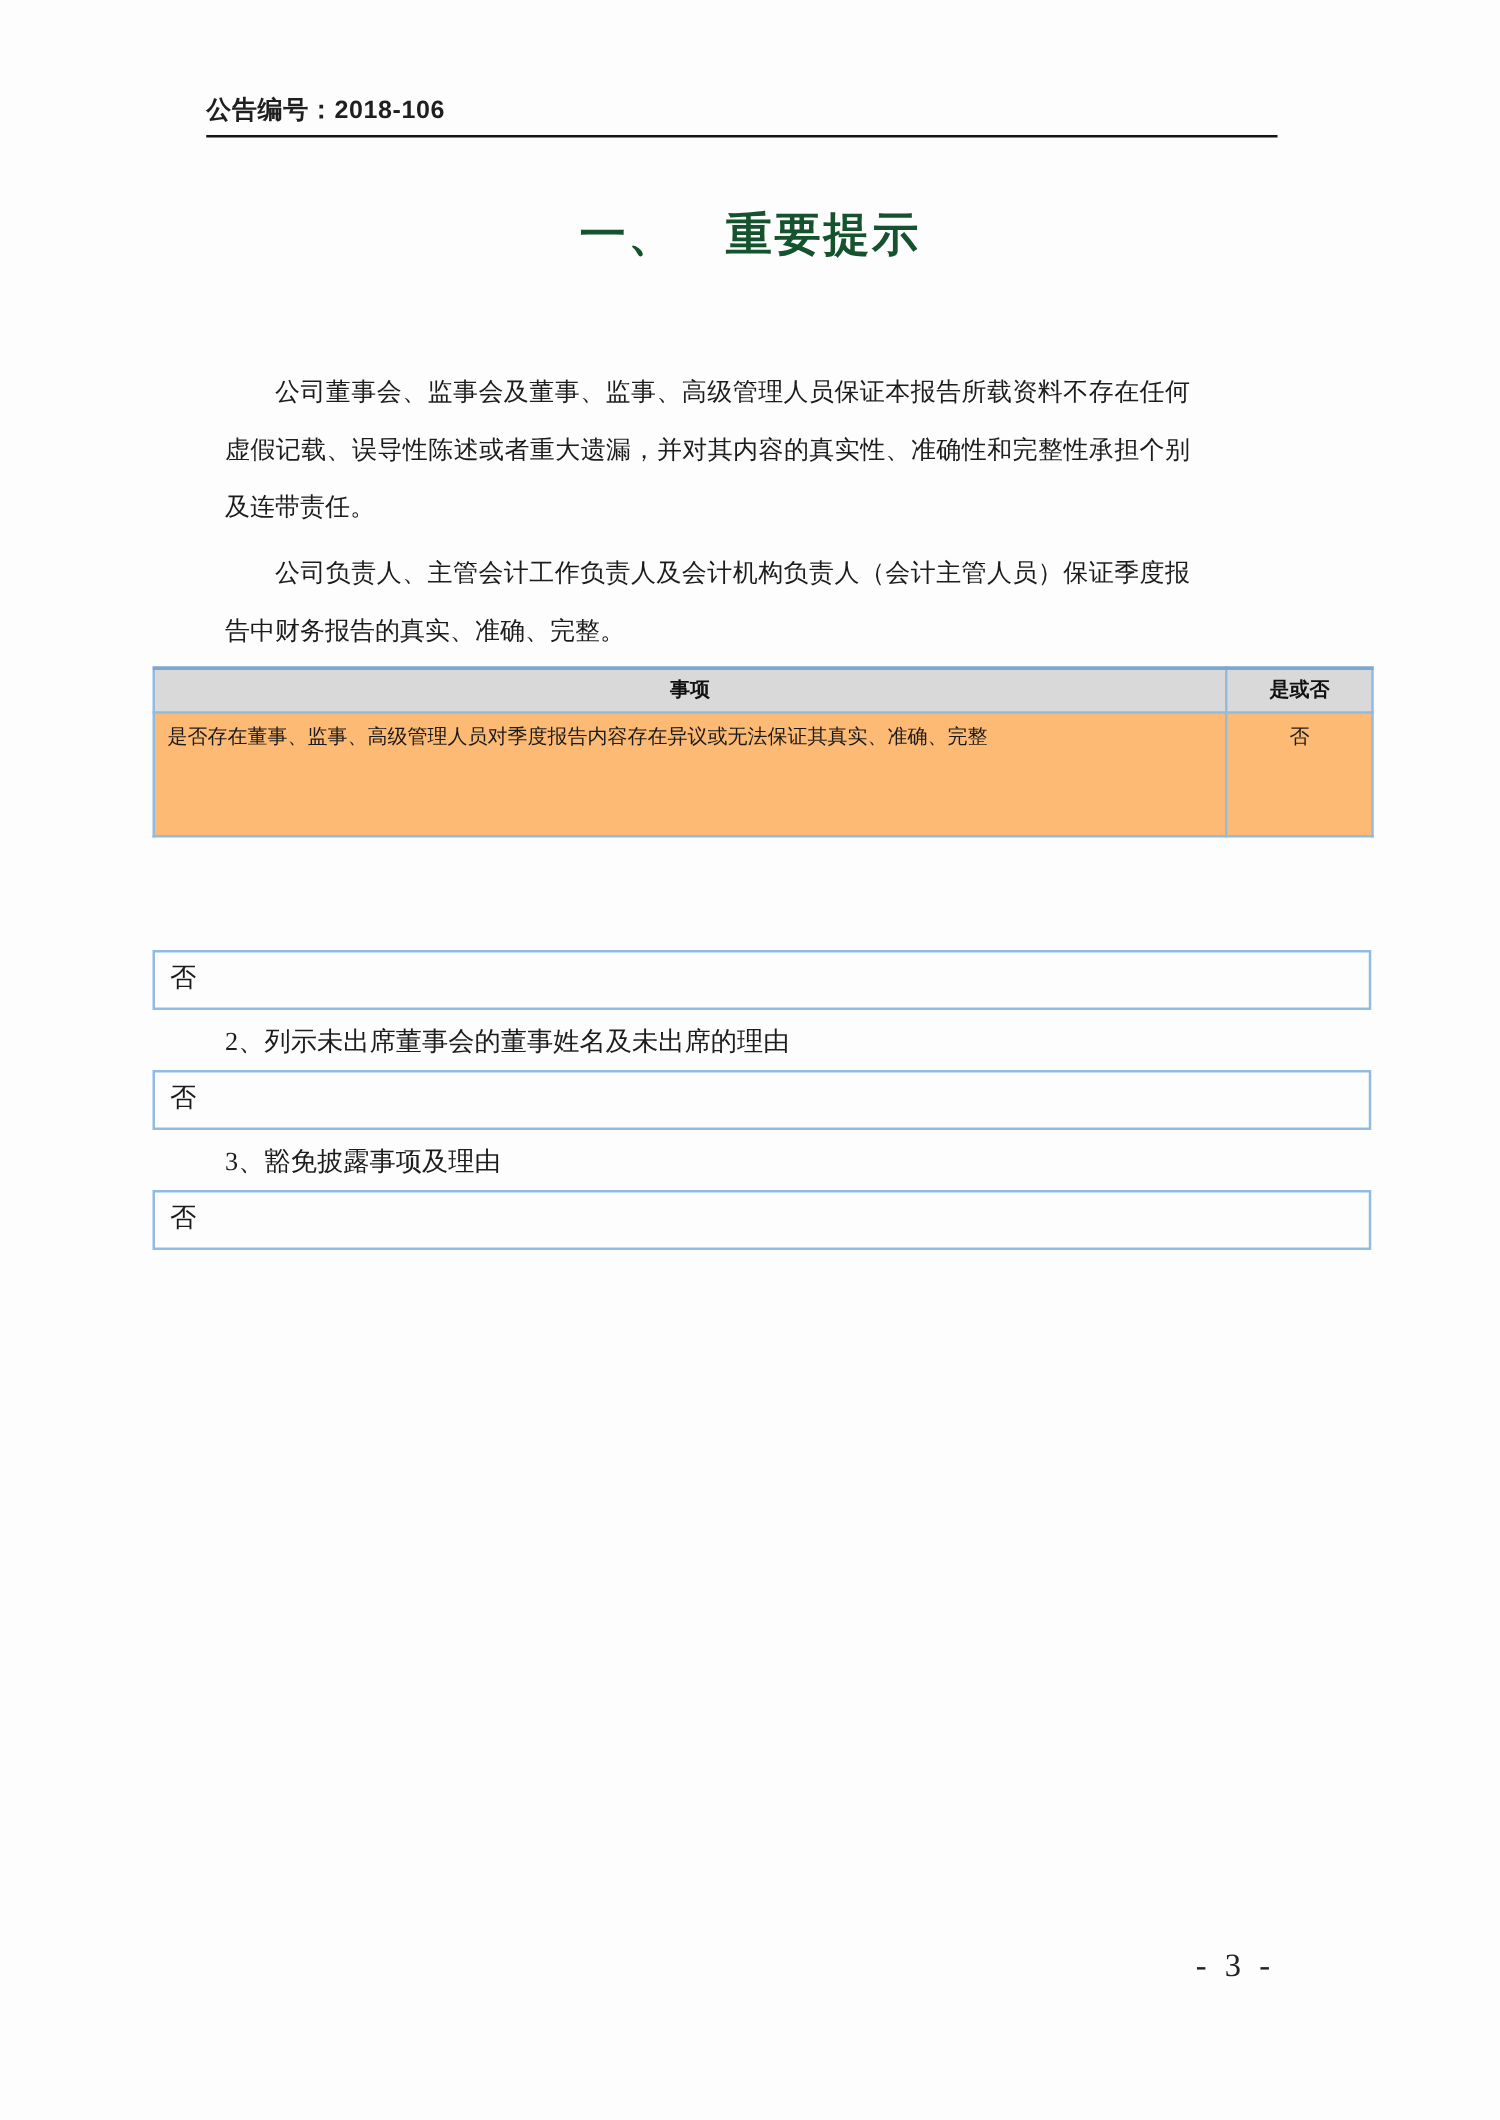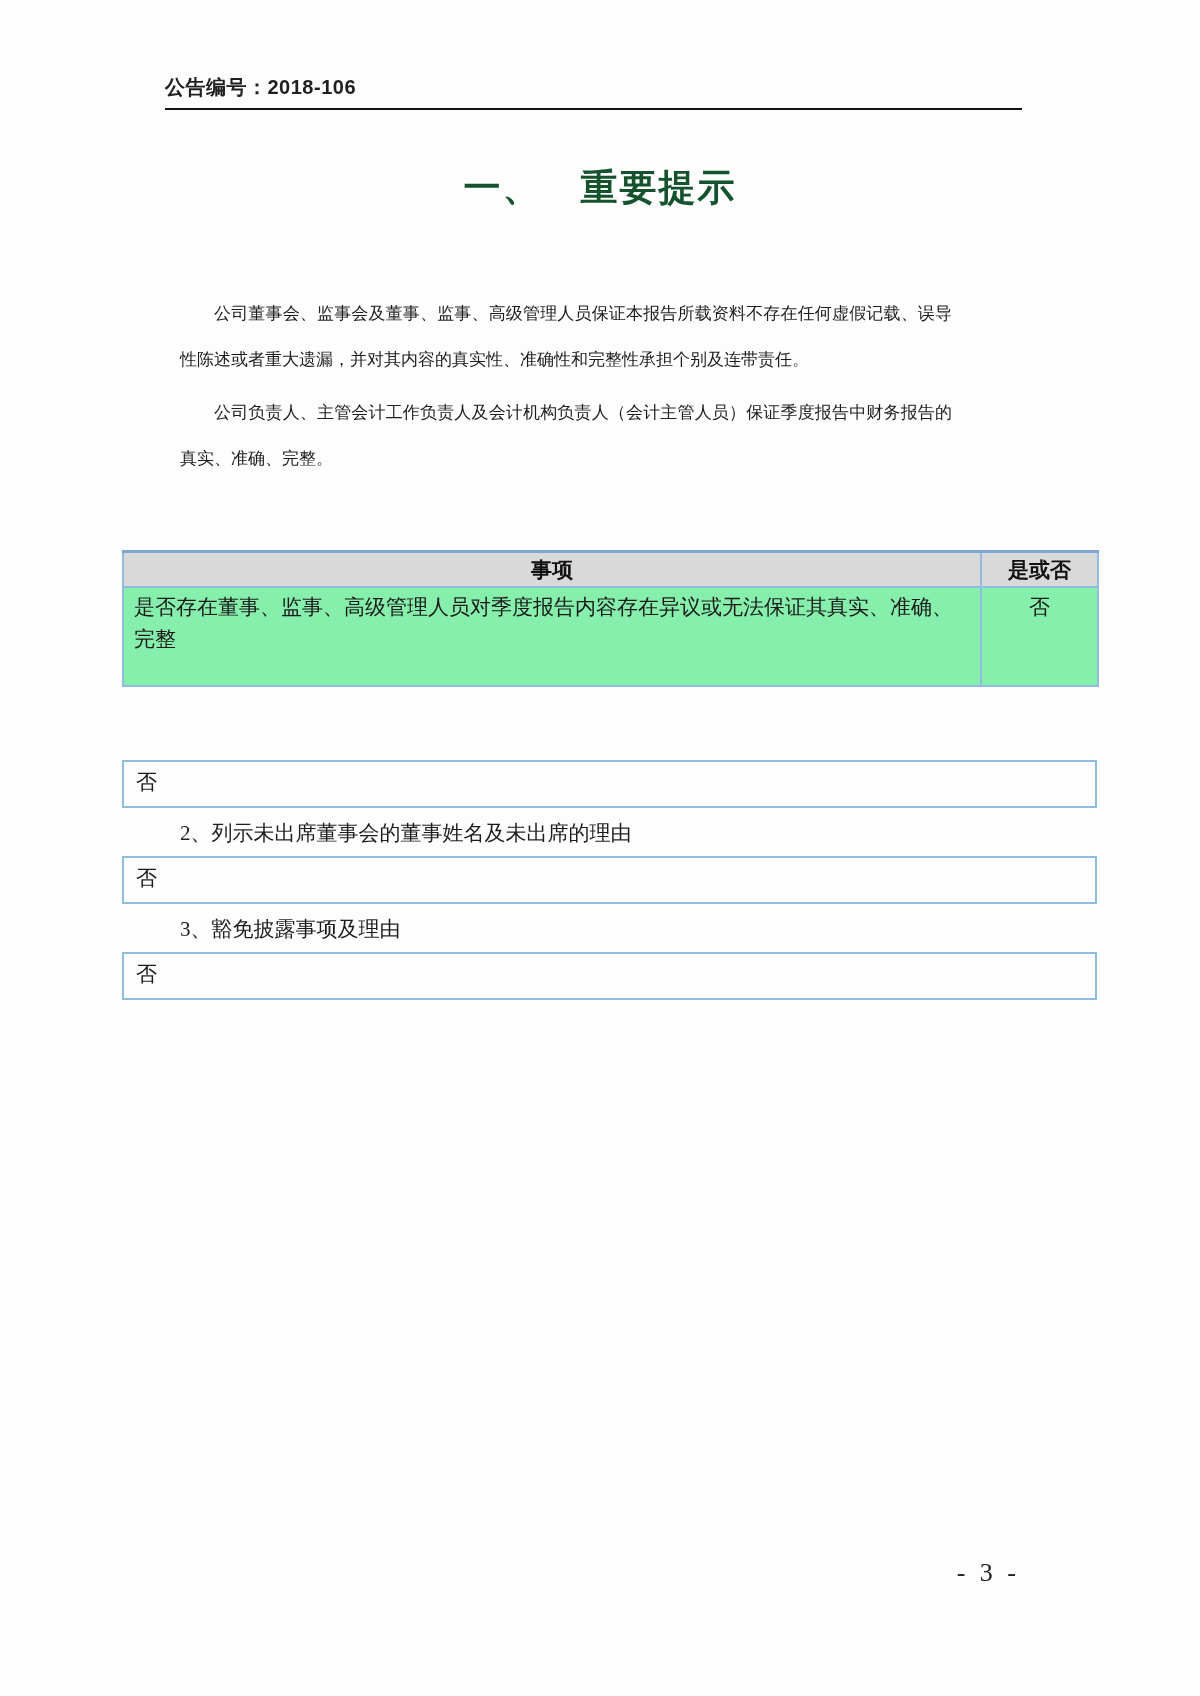--- a/index.html
+++ b/index.html
@@ -39,7 +39,7 @@
     position:absolute;
     top:291px; left:180px;
     width:772px;
-    font-size:17px;
+    font-size:20px;
     line-height:46px;
     text-align:justify;
     color:#1c1c1c;

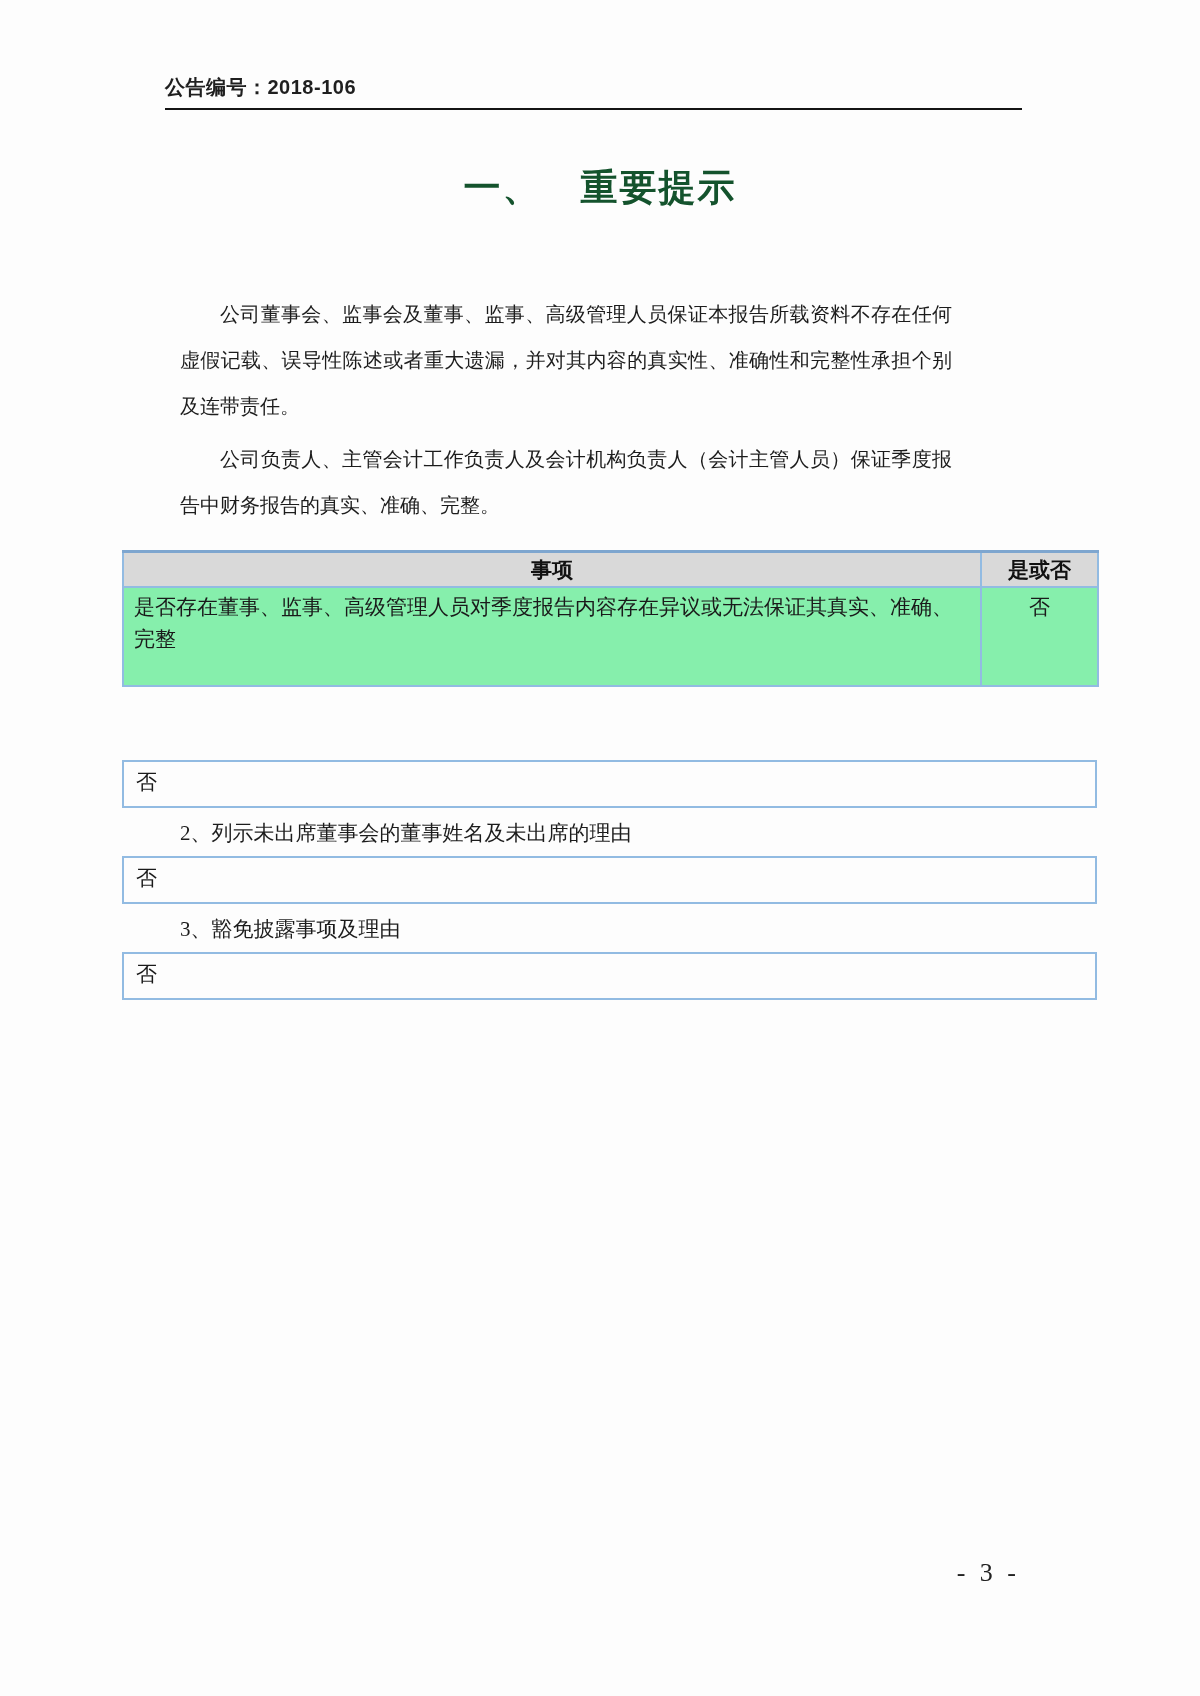--- a/index.html
+++ b/index.html
@@ -47,10 +47,10 @@
   .paragraphs p { margin:0 0 7px 0; text-indent:2em; }
   table.decl {
     position:absolute;
-    top:550px; left:122px;
+    top:533px; left:122px;
     width:975px;
     border-collapse:collapse;
-    font-size:21px;
+    font-size:16px;
     table-layout:fixed;
   }
   table.decl th, table.decl td { border:2px solid #92BBE2; }

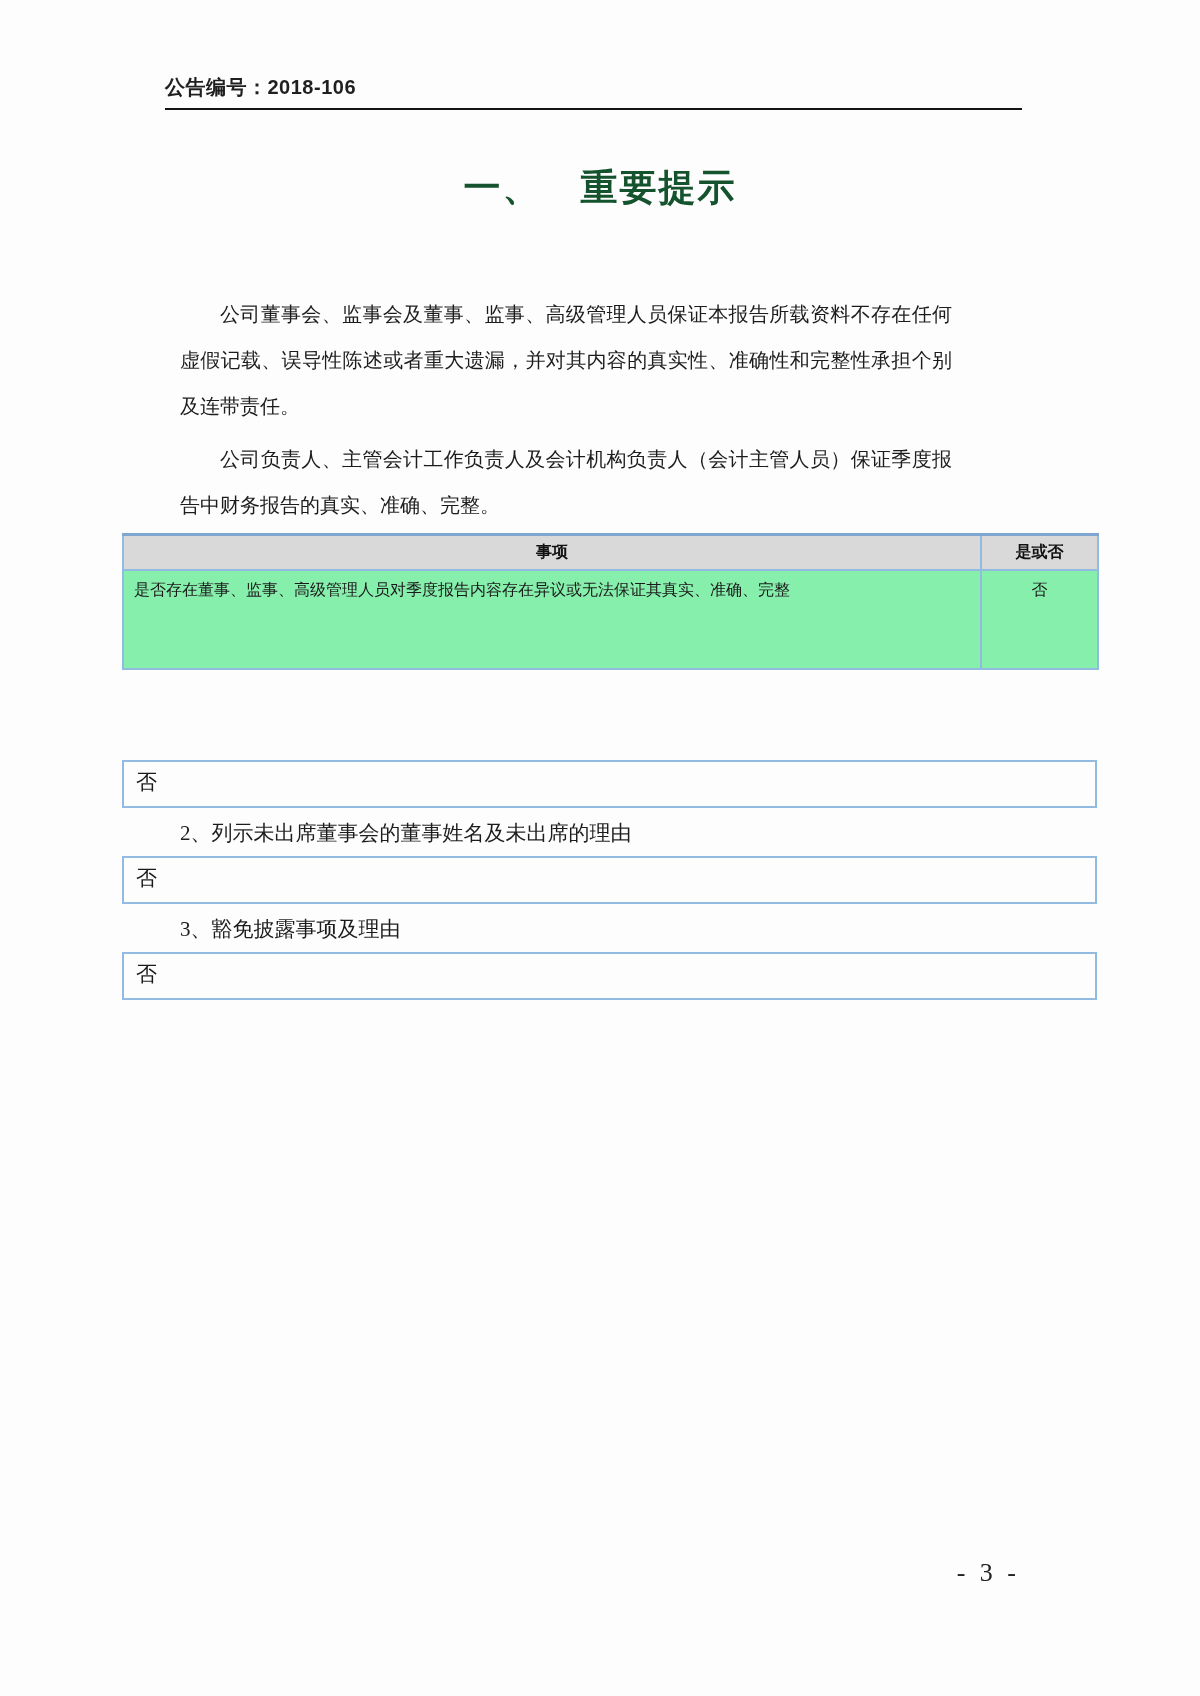--- a/index.html
+++ b/index.html
@@ -68,7 +68,7 @@
     padding:3px 10px 4px 10px;
     vertical-align:top;
     line-height:32px;
-    background:#86efac;
+    background:#fdba74;
   }
   td.answer { text-align:center; }
   tr.row-tall td { height:90px; }

